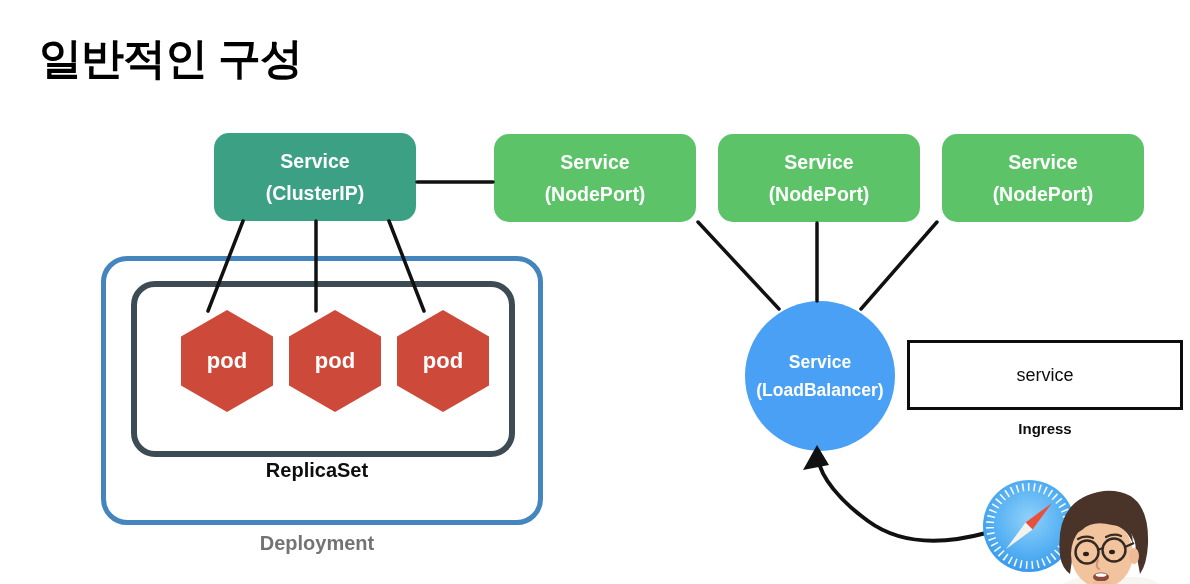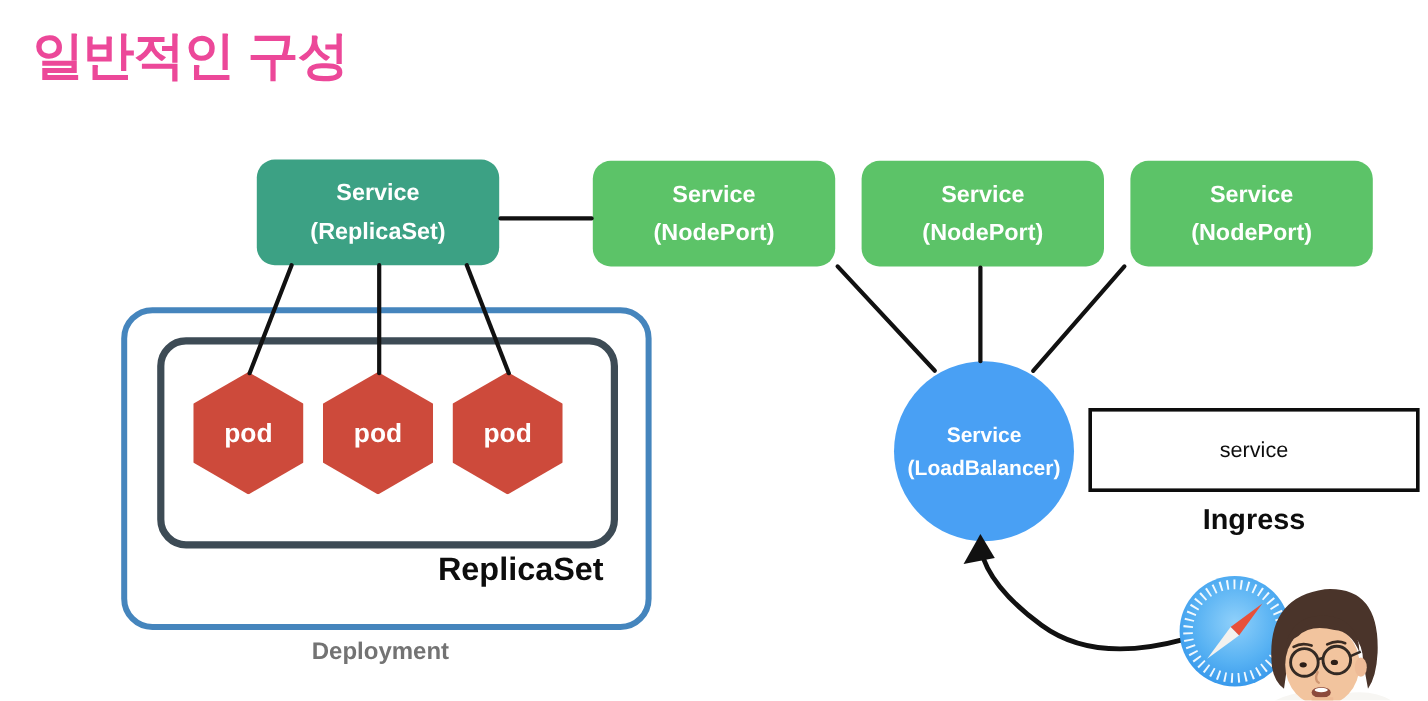--- a/index.html
+++ b/index.html
@@ -8,8 +8,8 @@
     font-family:"Liberation Sans","DejaVu Sans",sans-serif;
   }
   .title{
-    position:absolute;left:27px;top:18px;margin:0;
-    font-size:43px;font-weight:600;color:#ec4899;letter-spacing:-1px;
+    position:absolute;left:27px;top:18px;margin:12px;
+    font-size:43px;font-weight:600;color:#000000;letter-spacing:-1px;
   }
   
   .svc-box{

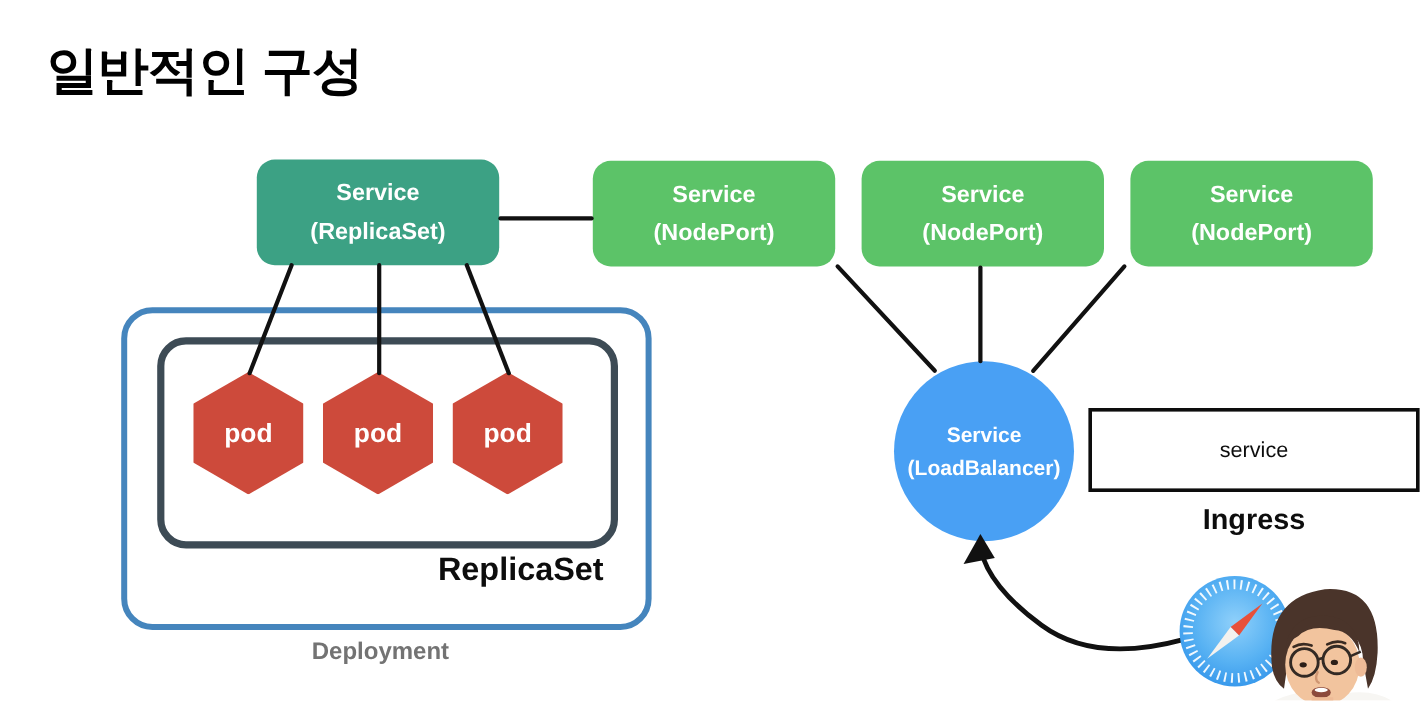--- a/index.html
+++ b/index.html
@@ -75,7 +75,7 @@
 
   <div class="svc-box clusterip">
     <span>Service</span>
-    <span>(ReplicaSet)</span>
+    <span>(ClusterIP)</span>
   </div>
 
   <div class="svc-box np1">

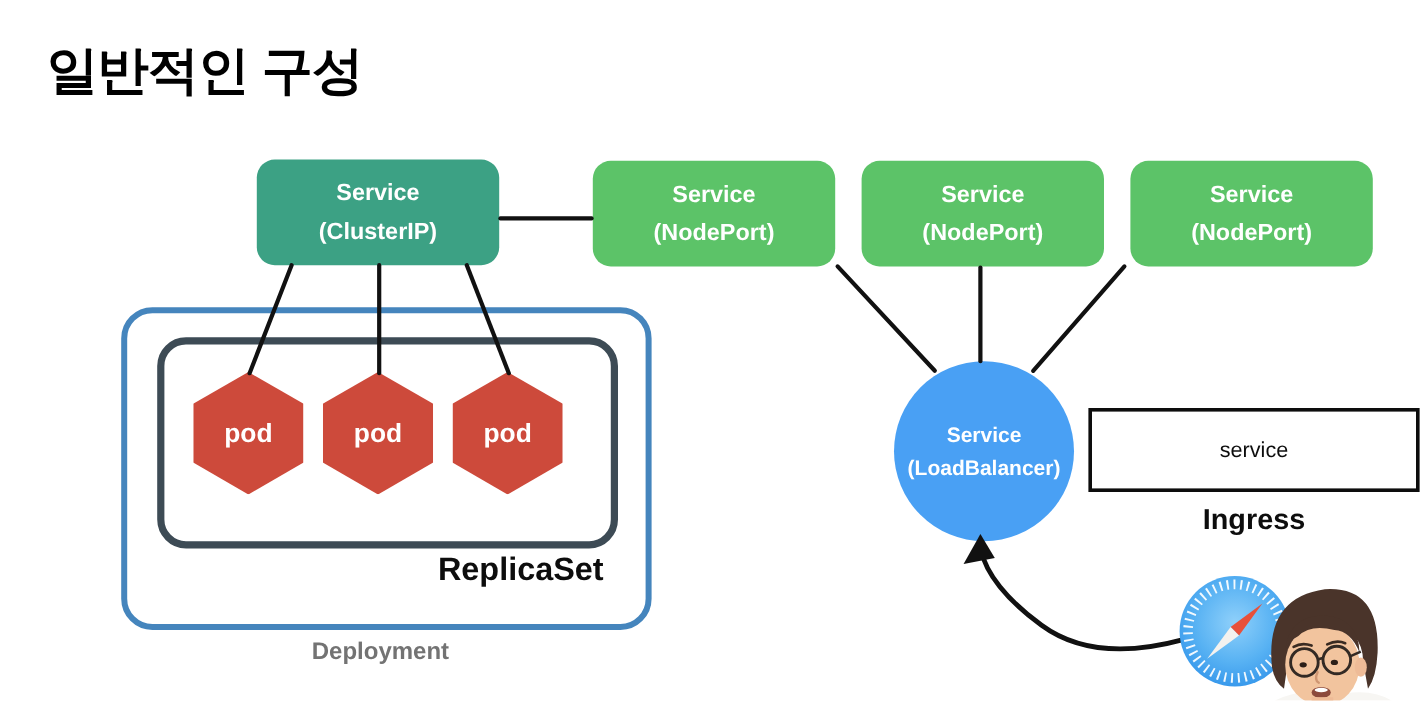--- a/index.html
+++ b/index.html
@@ -34,7 +34,7 @@
     position:absolute;width:92px;height:102px;background:#cd4a3b;z-index:3;
     clip-path:polygon(50% 0%,100% 26%,100% 74%,50% 100%,0% 74%,0% 26%);
     display:flex;align-items:center;justify-content:center;
-    color:#ffffff;font-weight:700;font-size:22px;
+    color:#ffffff;font-weight:700;font-size:22px;margin-left:20px;
   }
   .pod1{left:161px;top:310px;}
   .pod2{left:269px;top:310px;}

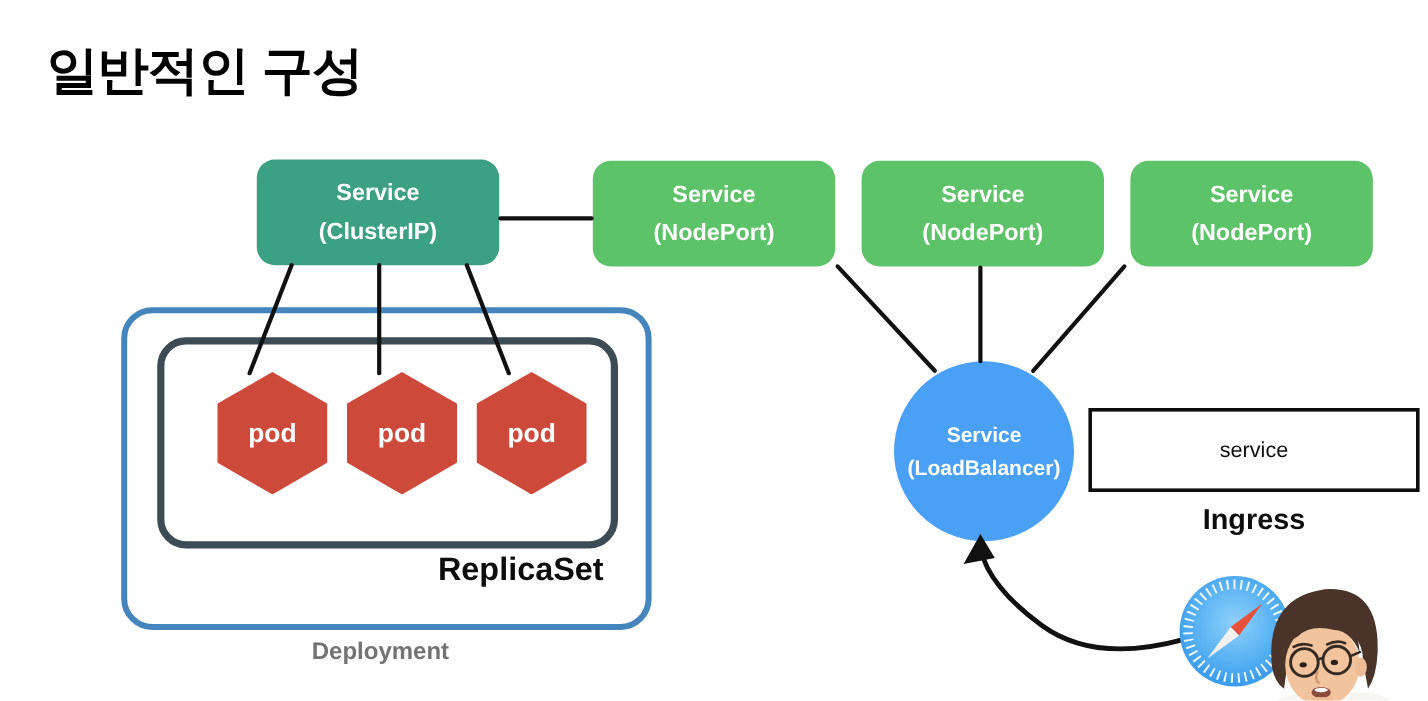--- a/index.html
+++ b/index.html
@@ -60,7 +60,7 @@
   }
   .ingress-label{
     position:absolute;left:907px;top:420px;width:276px;text-align:center;
-    font-size:24px;font-weight:700;color:#0d0d0d;z-index:2;
+    font-size:15px;font-weight:700;color:#0d0d0d;z-index:2;
   }
   .connectors{position:absolute;left:0;top:0;z-index:4;pointer-events:none;}
   .safari-icon{position:absolute;left:982px;top:479px;width:94px;height:94px;z-index:5;}

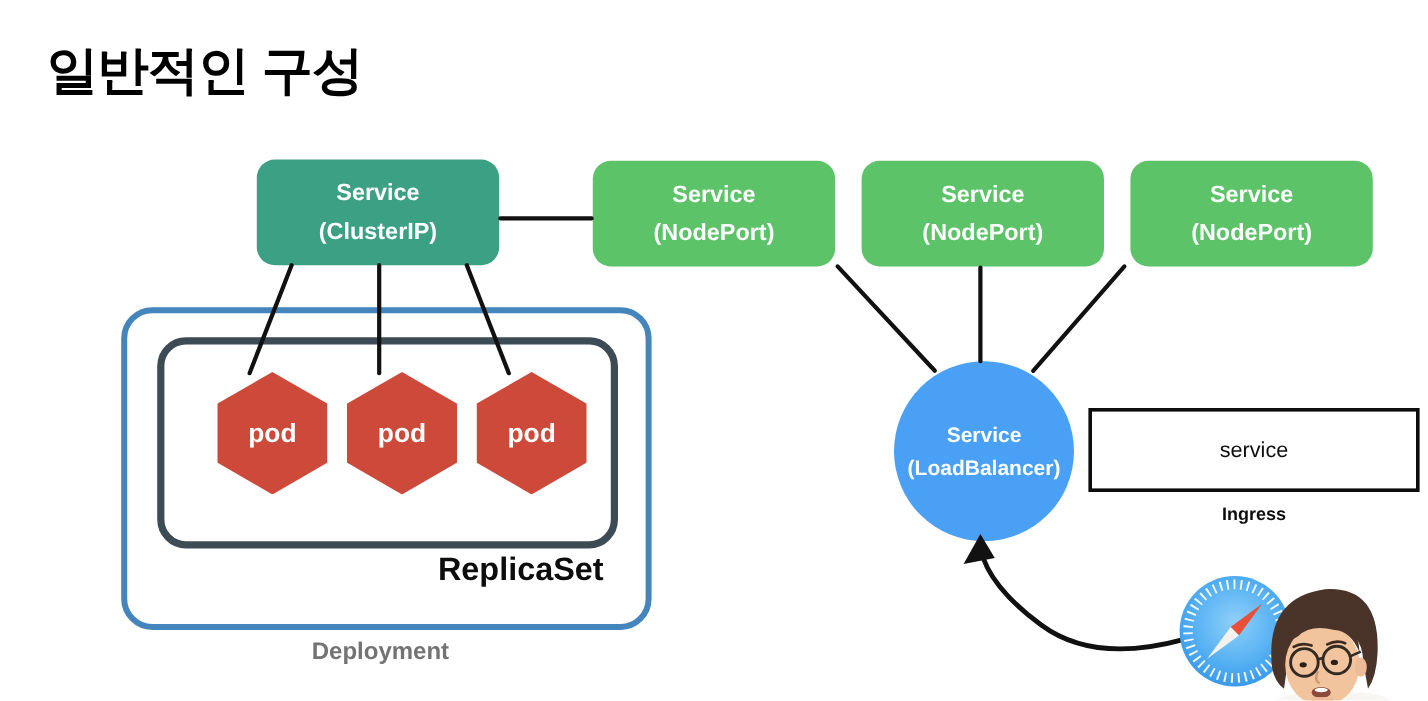--- a/index.html
+++ b/index.html
@@ -40,8 +40,8 @@
   .pod2{left:269px;top:310px;}
   .pod3{left:377px;top:310px;}
   .rs-label{
-    position:absolute;left:131px;top:459px;width:372px;text-align:right;
-    font-size:27px;font-weight:700;color:#0d0d0d;z-index:2;
+    position:absolute;left:131px;top:459px;width:372px;text-align:center;
+    font-size:20px;font-weight:700;color:#0d0d0d;z-index:2;
   }
   .dep-label{
     position:absolute;left:101px;top:532px;width:432px;text-align:center;

